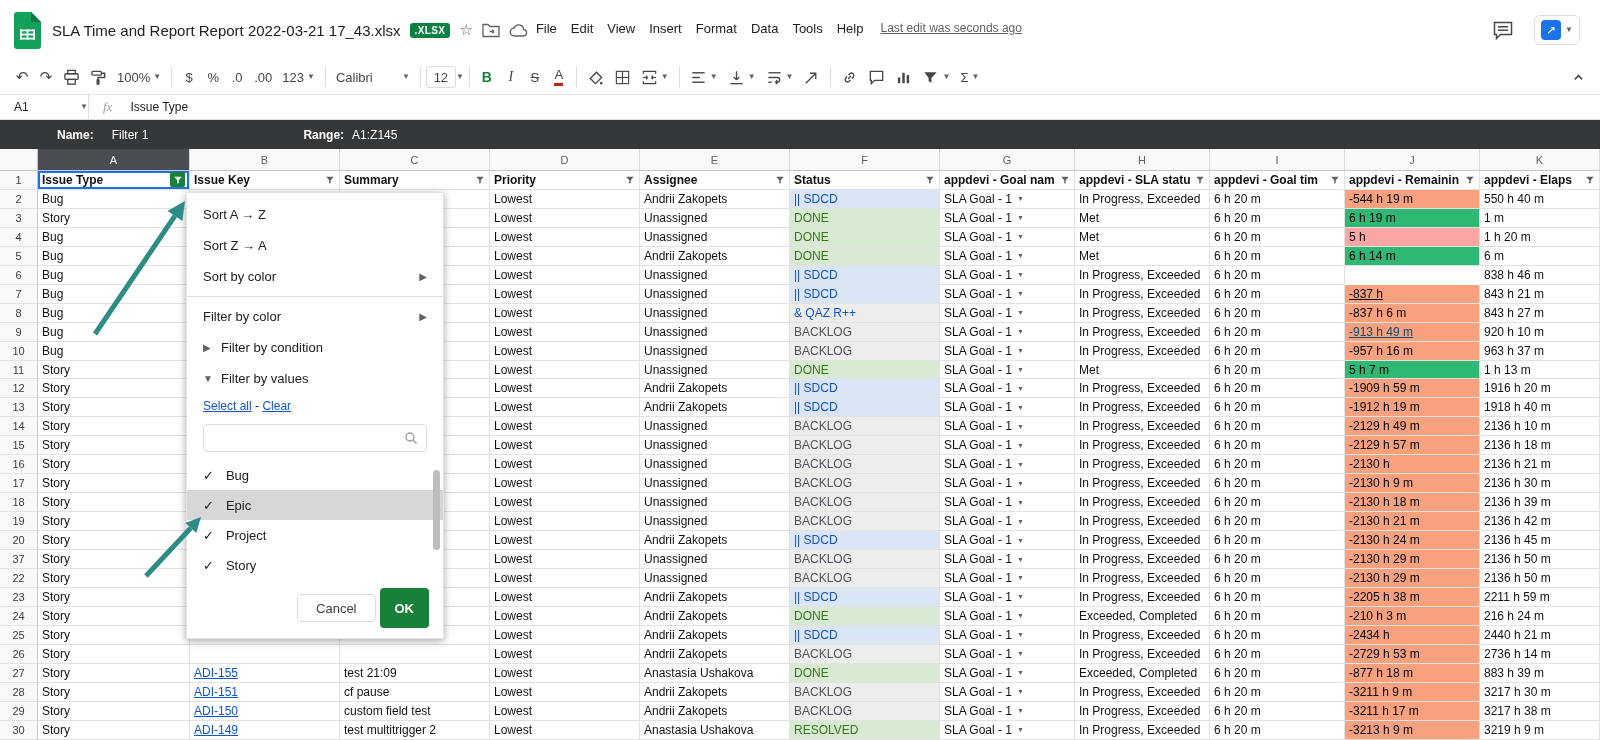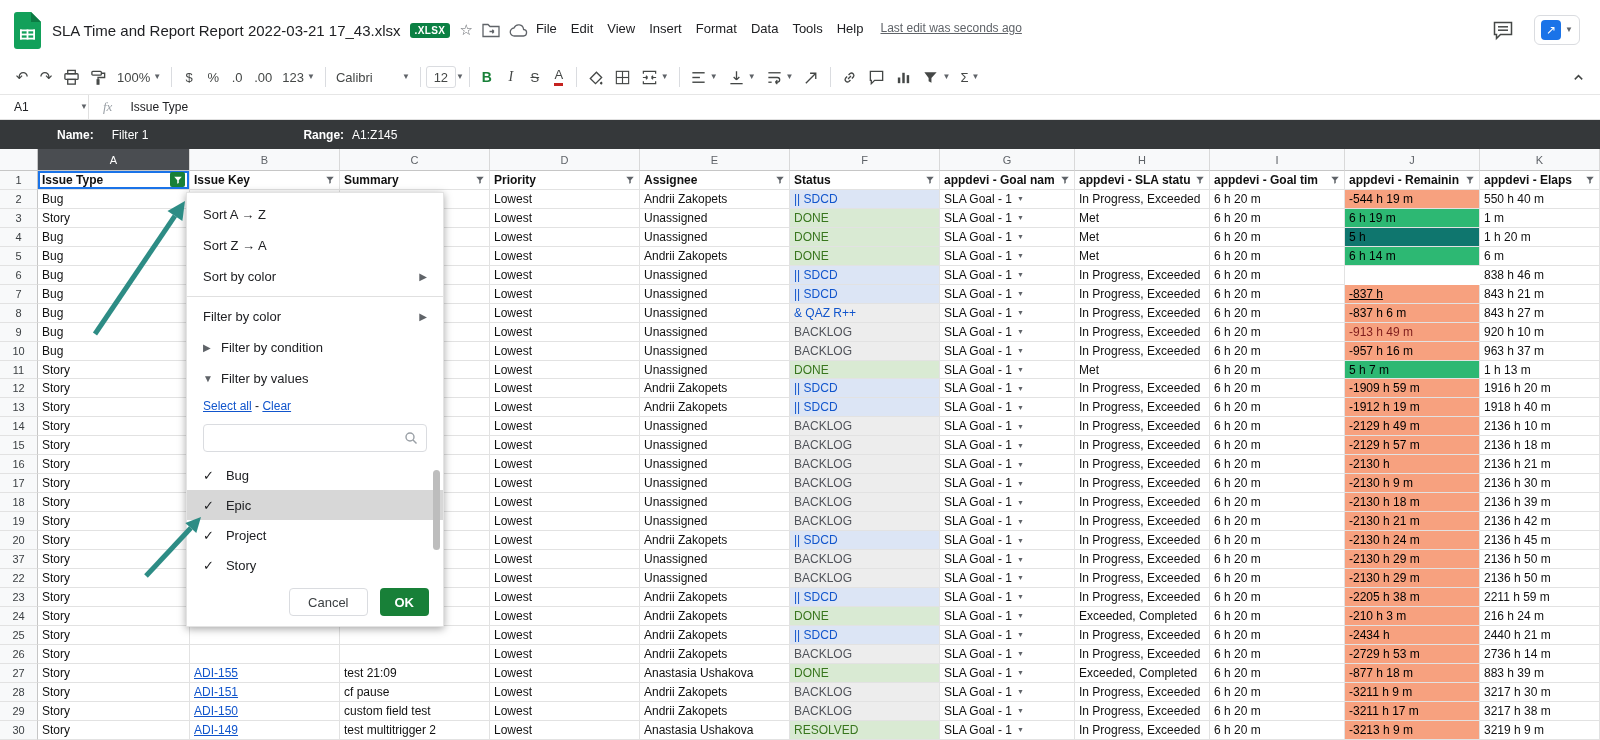--- a/index.html
+++ b/index.html
@@ -472,7 +472,7 @@
       </div>
       <div class="cell">Met</div>
       <div class="cell">6 h 20 m</div>
-      <div class="cell" style="background: #0f766e; color: rgb(0, 0, 0);">5 h</div>
+      <div class="cell" style="background: #fca5a5; color: rgb(0, 0, 0);">5 h</div>
       <div class="cell">1 h 20 m</div>
       <div class="gutter">5</div>
       <div class="cell">Bug</div>

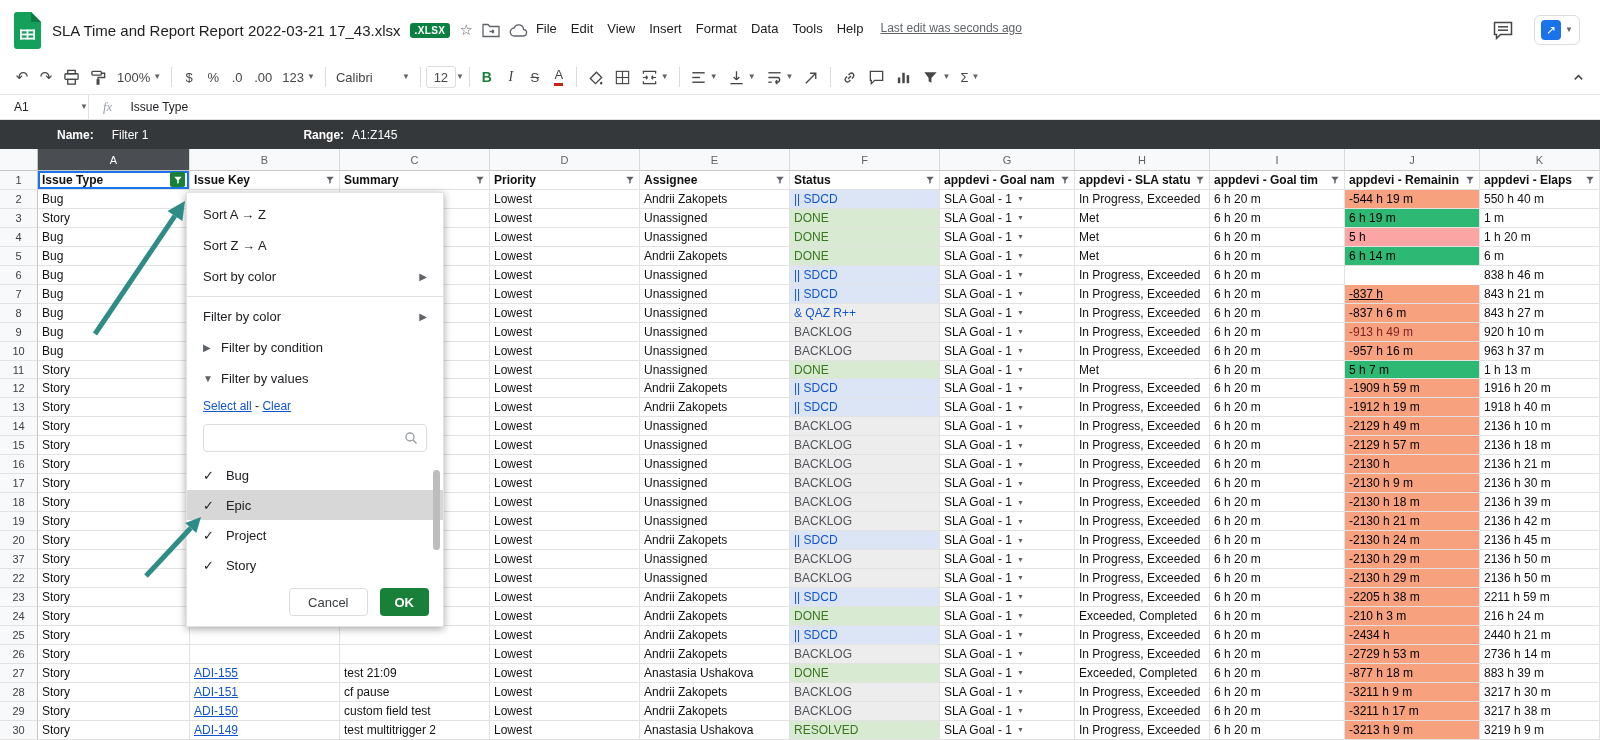--- a/index.html
+++ b/index.html
@@ -547,7 +547,7 @@
       </div>
       <div class="cell">In Progress, Exceeded</div>
       <div class="cell">6 h 20 m</div>
-      <div class="cell" style="background: rgb(247, 161, 127); color: #7f1d1d;">-913 h 49 m</div>
+      <div class="cell" style="background: rgb(247, 161, 127); color: #0c4a6e; text-decoration: underline;">-913 h 49 m</div>
       <div class="cell">920 h 10 m</div>
       <div class="gutter">10</div>
       <div class="cell">Bug</div>

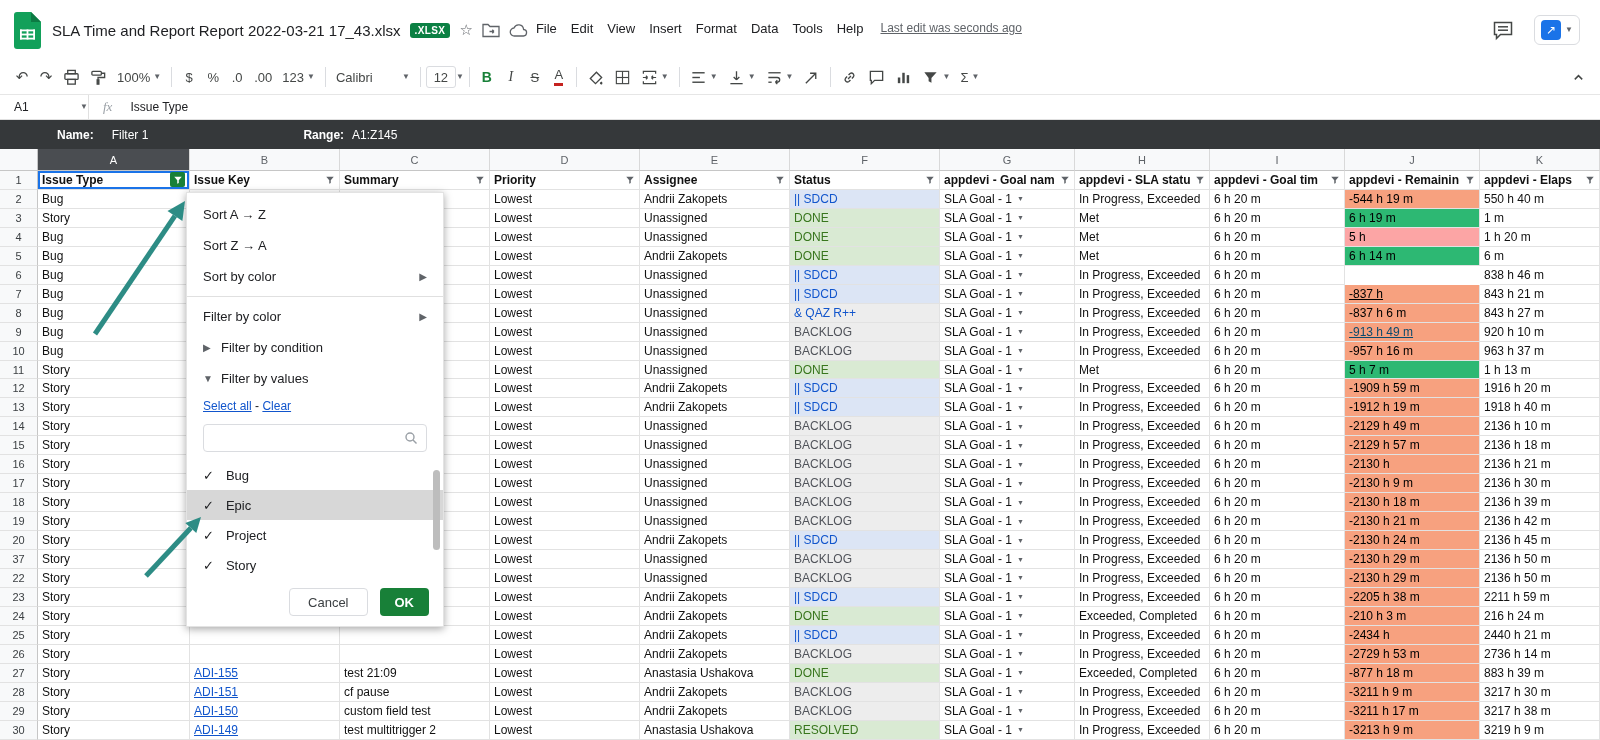--- a/index.html
+++ b/index.html
@@ -99,7 +99,7 @@
   .fm-value.highlight { background:#d7d7d7; }
   .check { font-size:13px; color:#202124; }
   .fm-scroll-thumb { position:absolute; right:3px; top:10px; width:7px; height:80px; background:#bdbdbd; border-radius:4px; }
-  .fm-buttons { display:flex; justify-content:flex-end; align-items:center; gap:12px; padding:8px 14px 2px 16px; }
+  .fm-buttons { display:flex; justify-content:flex-end; align-items:center; gap:4px; padding:8px 14px 2px 16px; }
   .btn-cancel { border:1px solid #dadce0; background:#fff; color:#3c4043; height:28px; padding:0 18px;
                 border-radius:4px; font-size:13px; font-family:"Liberation Sans", sans-serif; }
   .btn-ok { border:none; background:#188038; color:#fff; height:28px; padding:0 15px; border-radius:4px;

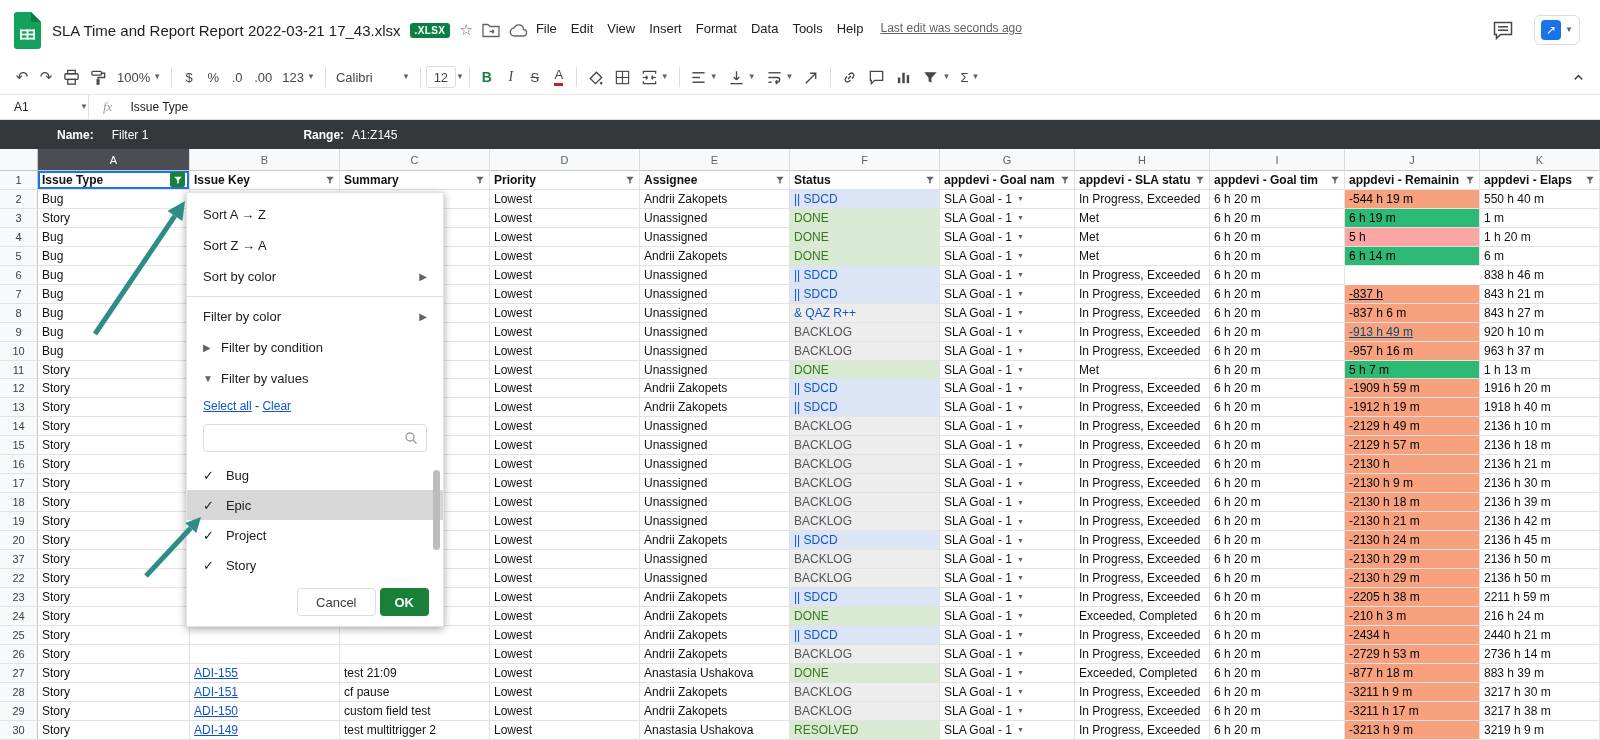--- a/index.html
+++ b/index.html
@@ -102,7 +102,7 @@
   .fm-buttons { display:flex; justify-content:flex-end; align-items:center; gap:4px; padding:8px 14px 2px 16px; }
   .btn-cancel { border:1px solid #dadce0; background:#fff; color:#3c4043; height:28px; padding:0 18px;
                 border-radius:4px; font-size:13px; font-family:"Liberation Sans", sans-serif; }
-  .btn-ok { border:none; background:#188038; color:#fff; height:28px; padding:0 15px; border-radius:4px;
+  .btn-ok { border:none; background:#188038; color:#fff; height:40px; padding:0 15px; border-radius:4px;
             font-size:13px; font-weight:700; font-family:"Liberation Sans", sans-serif; }
 
   

